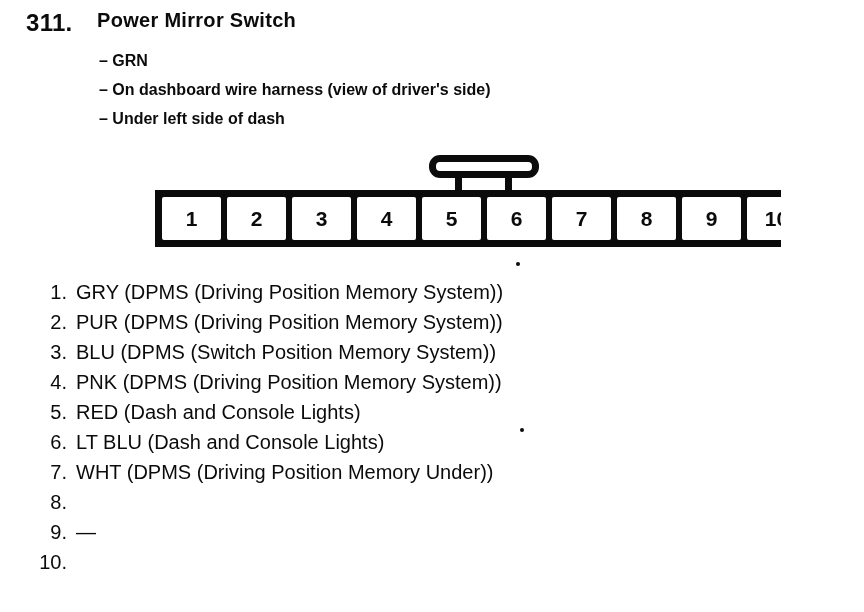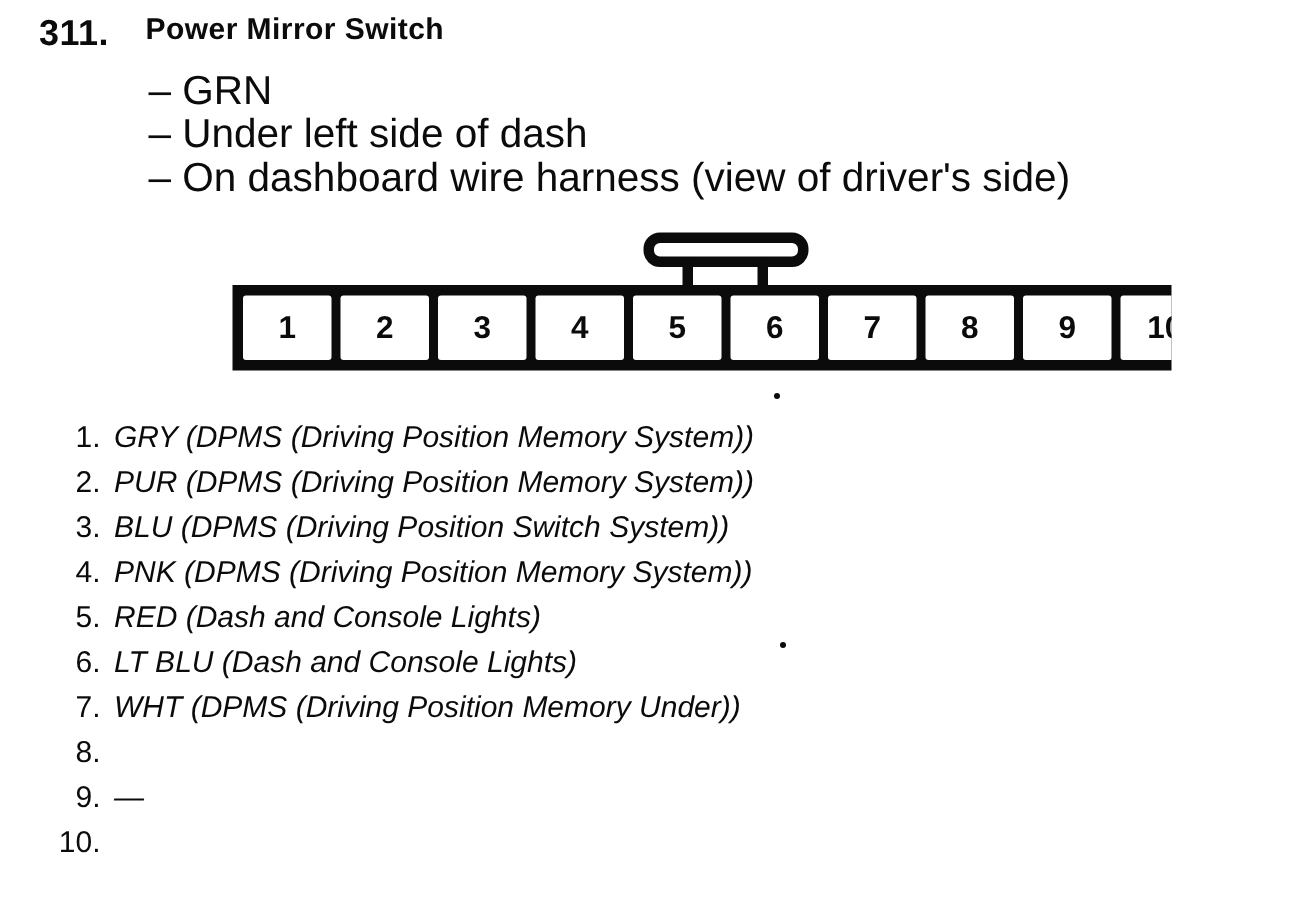--- a/index.html
+++ b/index.html
@@ -40,9 +40,10 @@
     position: absolute;
     left: 99px;
     top: 46px;
-    font-size: 27px;
+    font-size: 16px;
     line-height: 29px;
     white-space: nowrap;
+    font-weight: bold;
   }
 
   

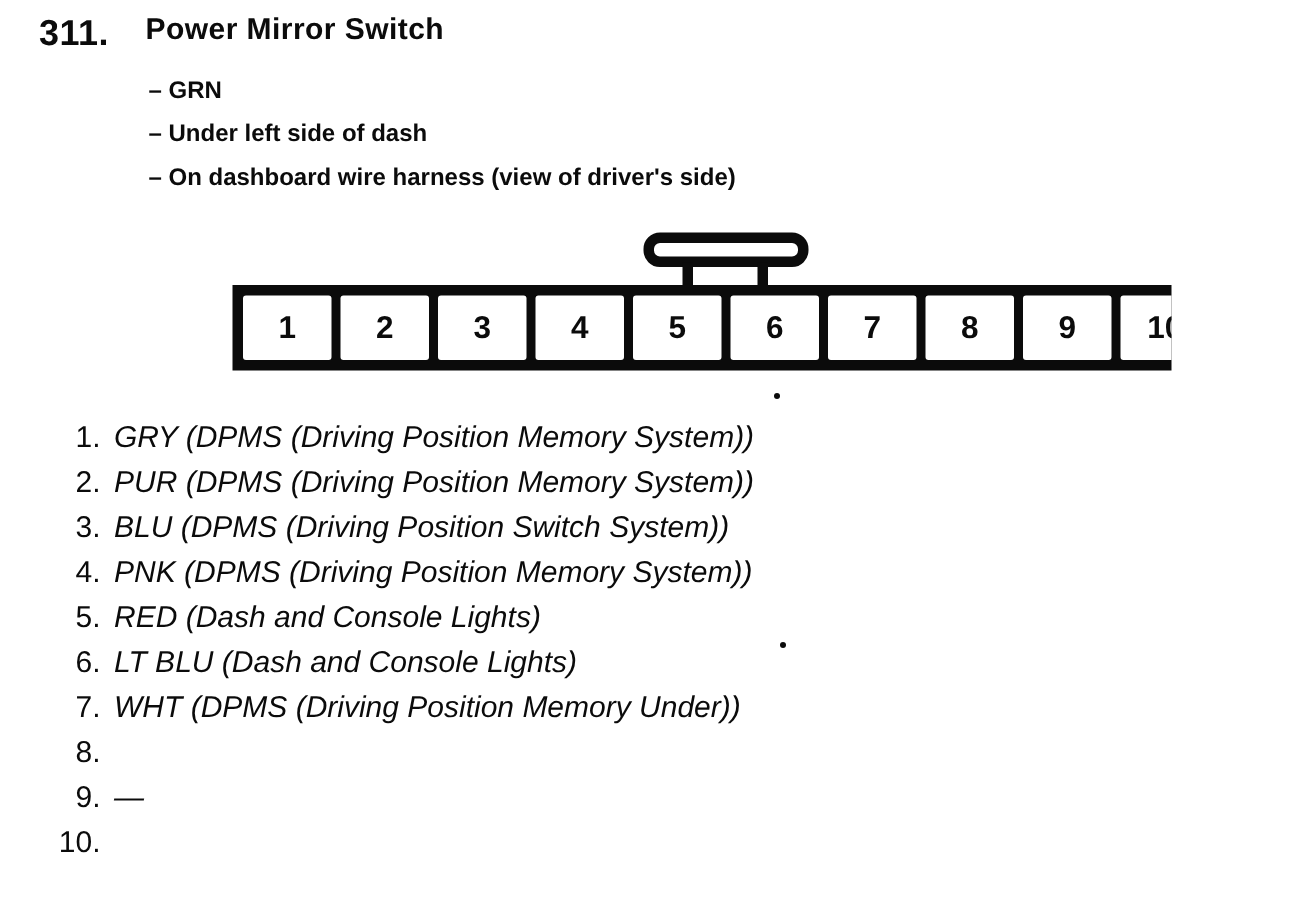--- a/index.html
+++ b/index.html
@@ -135,8 +135,8 @@
 
   <div class="details">
     <div>– GRN</div>
+    <div>– On dashboard wire harness (view of driver's side)</div>
     <div>– Under left side of dash</div>
-    <div>– On dashboard wire harness (view of driver's side)</div>
   </div>
 
   <div class="connector-tab-bar"></div>

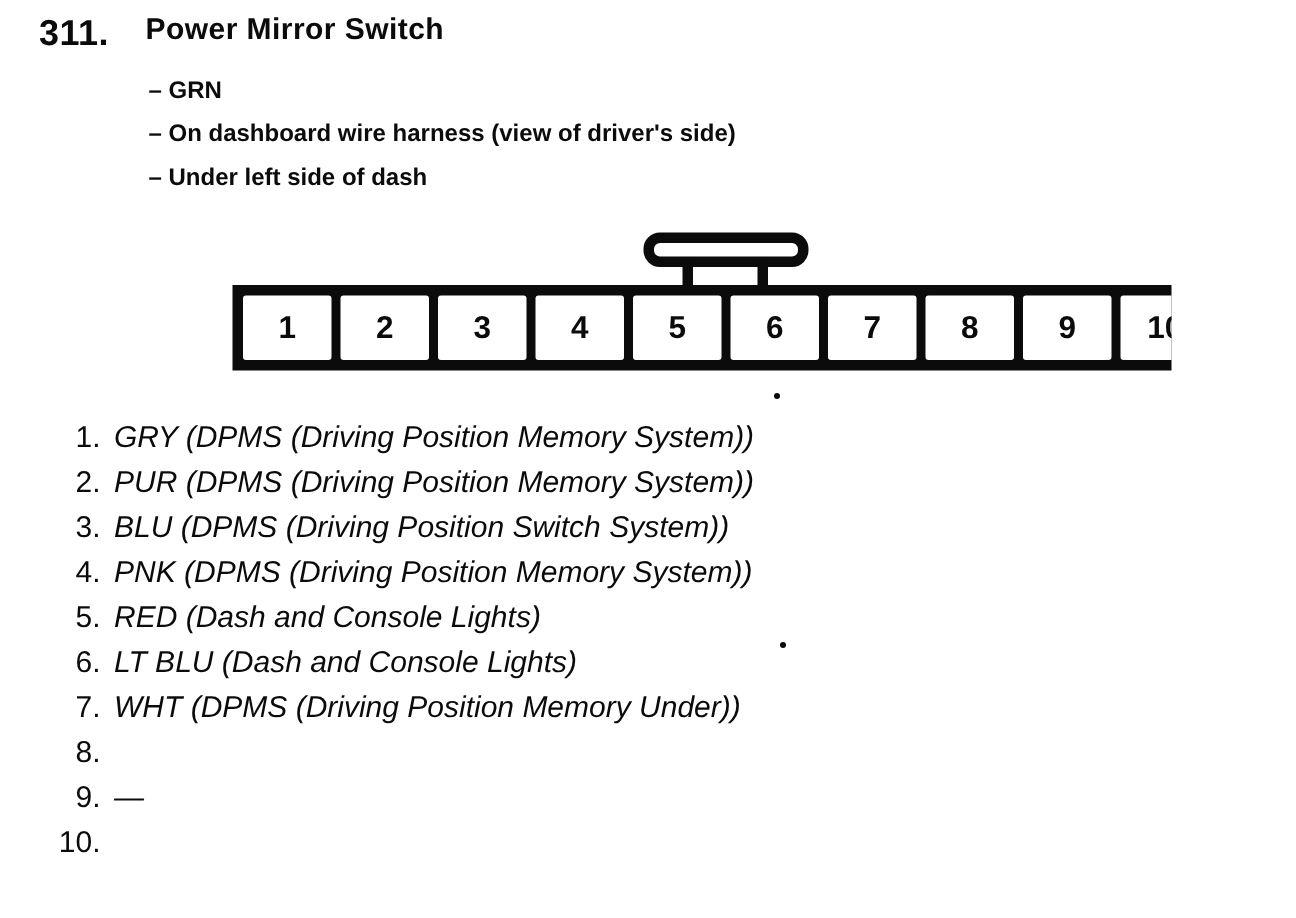--- a/index.html
+++ b/index.html
@@ -111,7 +111,6 @@
   }
   .pin-desc {
     padding-left: 9px;
-    font-style: italic;
   }
 
   

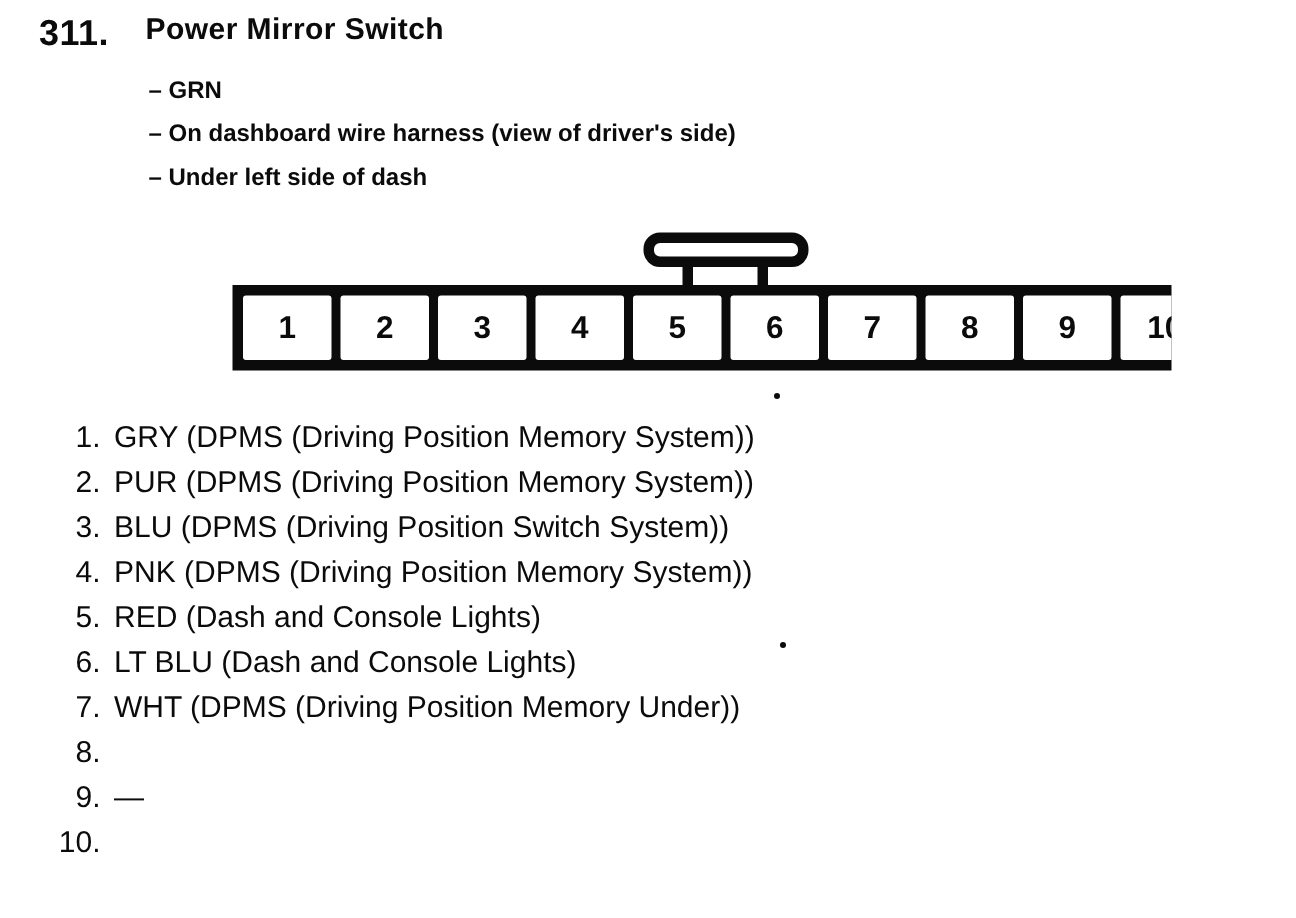--- a/index.html
+++ b/index.html
@@ -166,7 +166,7 @@
     </div>
     <div class="pin-row">
       <span class="pin-num">3.</span>
-      <span class="pin-desc">BLU (DPMS (Driving Position Switch System))</span>
+      <span class="pin-desc">BLU (DPMS (Switch Position Memory System))</span>
     </div>
     <div class="pin-row">
       <span class="pin-num">4.</span>

